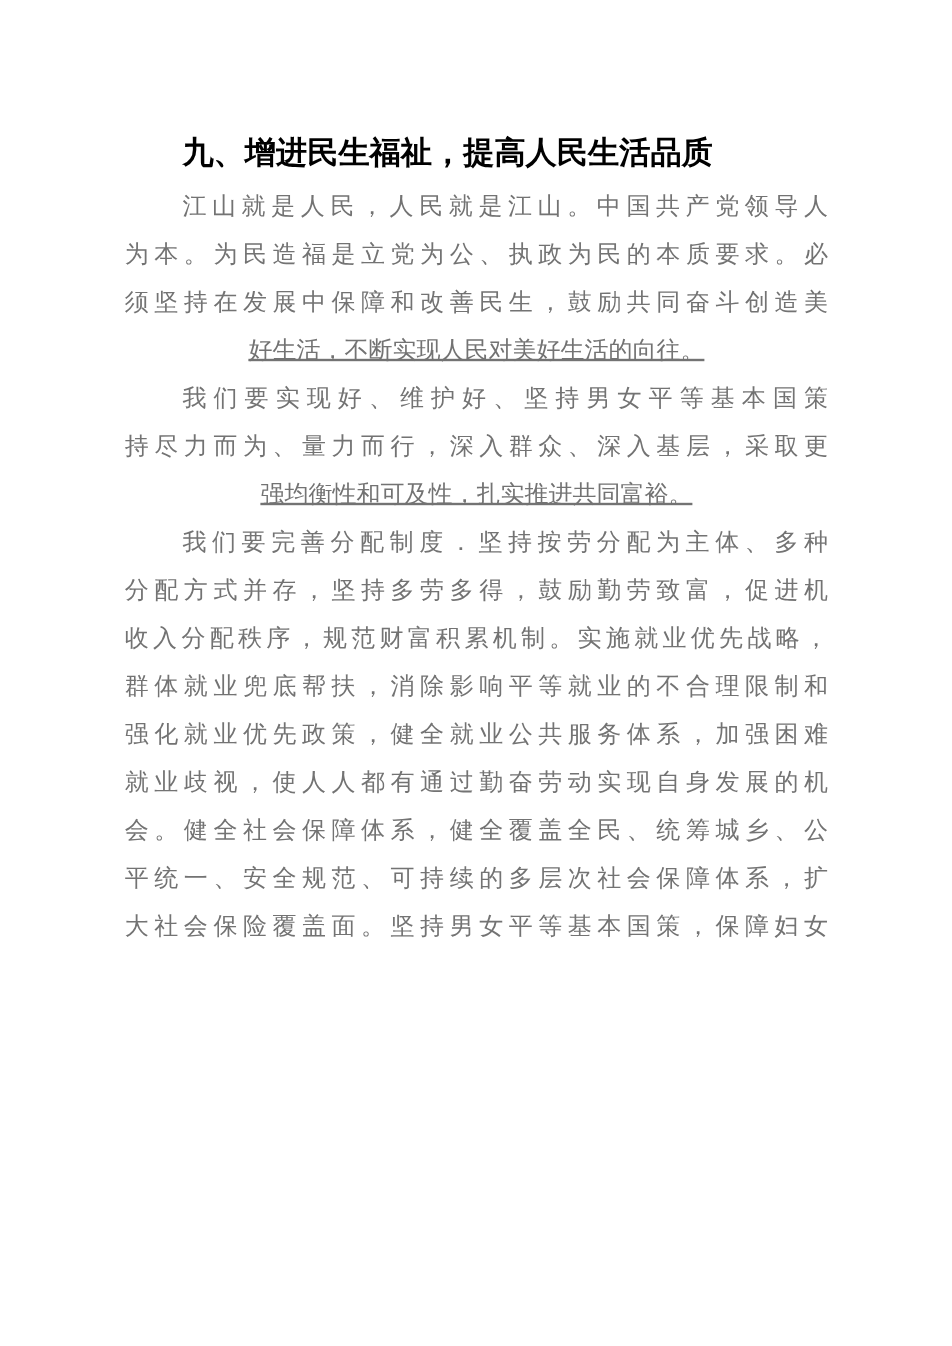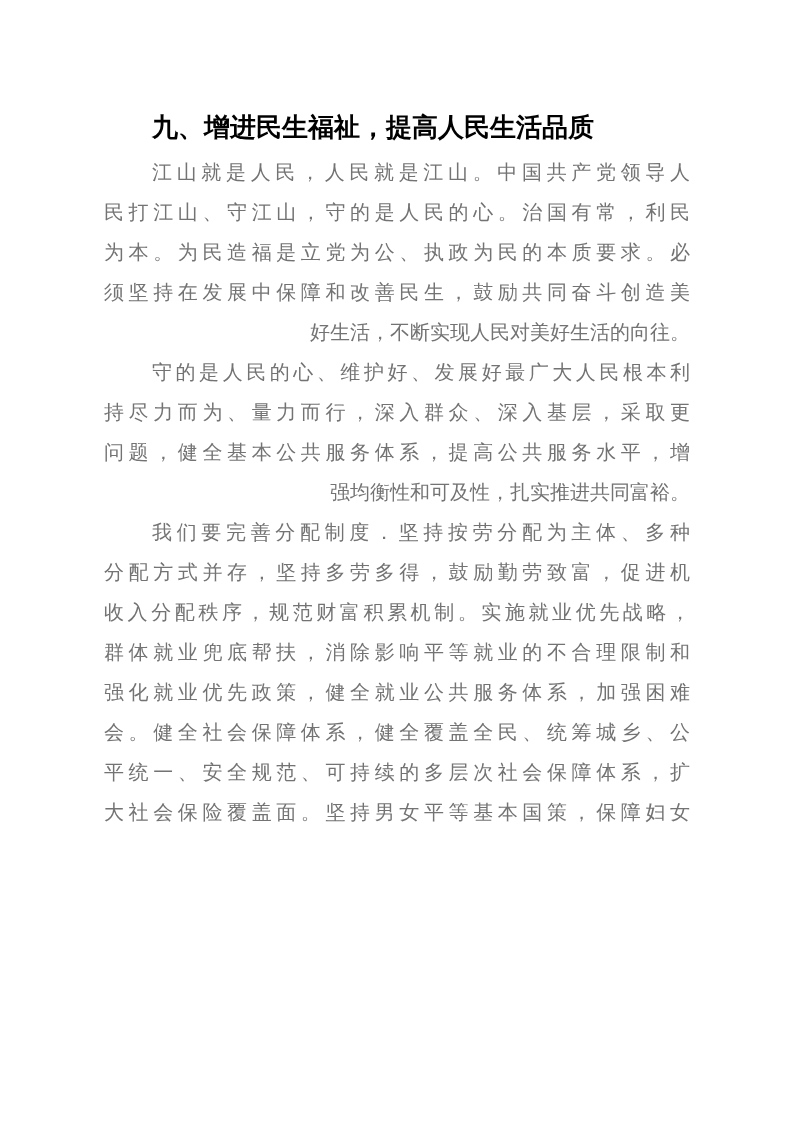--- a/index.html
+++ b/index.html
@@ -55,7 +55,6 @@
   <h1 class="heading">九、增进民生福祉，提高人民生活品质</h1>
   <div class="doc-body">
       <div class="line indent">江山就是人民，人民就是江山。中国共产党领导人</div>
-      <div class="line">民打江山、守江山，守的是人民的心。治国有常，利民</div>
       <div class="line">为本。为民造福是立党为公、执政为民的本质要求。必</div>
       <div class="line">须坚持在发展中保障和改善民生，鼓励共同奋斗创造美</div>
       <div class="line para-end">好生活，不断实现人民对美好生活的向往。</div>

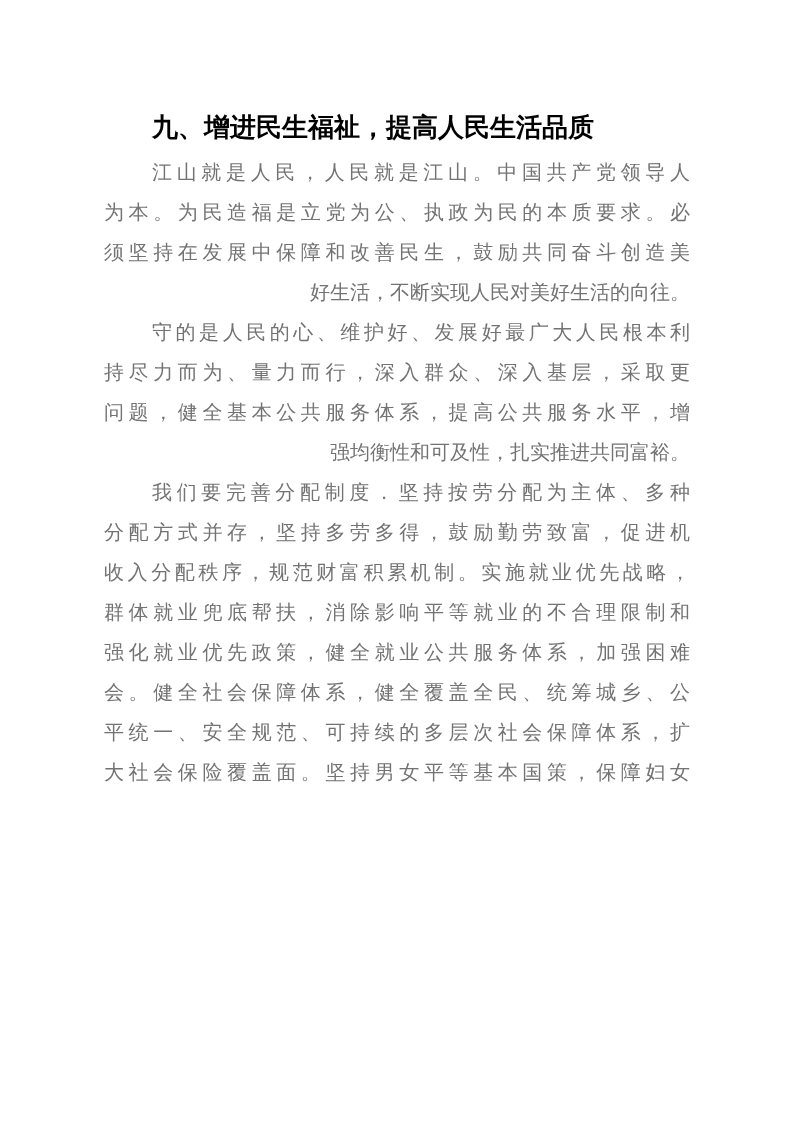--- a/index.html
+++ b/index.html
@@ -44,8 +44,9 @@
     text-indent: 48px;
   }
   .line.para-end {
-    text-align: right;
+    text-align: center;
     text-align-last: auto;
+    text-decoration: underline;
   }
 </style>
 </head>

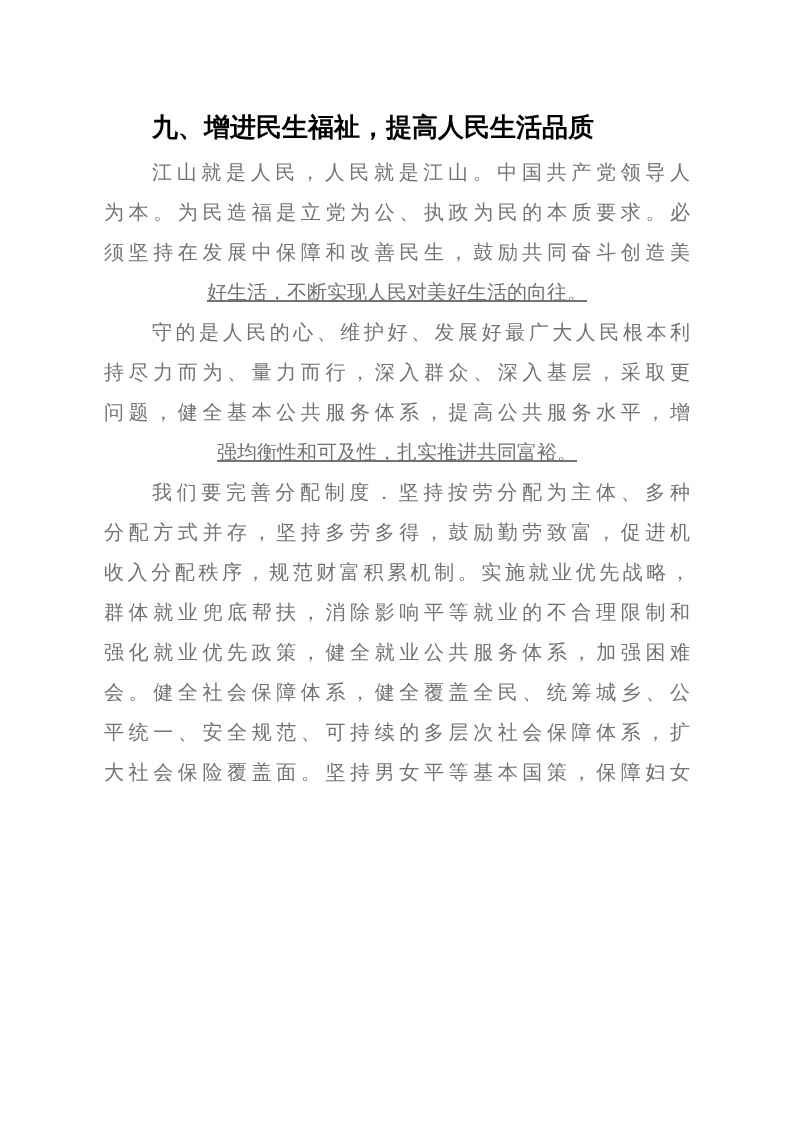--- a/index.html
+++ b/index.html
@@ -59,7 +59,7 @@
       <div class="line">为本。为民造福是立党为公、执政为民的本质要求。必</div>
       <div class="line">须坚持在发展中保障和改善民生，鼓励共同奋斗创造美</div>
       <div class="line para-end">好生活，不断实现人民对美好生活的向往。</div>
-      <div class="line indent">守的是人民的心、维护好、发展好最广大人民根本利</div>
+      <div class="line indent">我们要实现好、维护好、坚持男女平等基本国策</div>
       <div class="line">持尽力而为、量力而行，深入群众、深入基层，采取更</div>
       <div class="line">问题，健全基本公共服务体系，提高公共服务水平，增</div>
       <div class="line para-end">强均衡性和可及性，扎实推进共同富裕。</div>

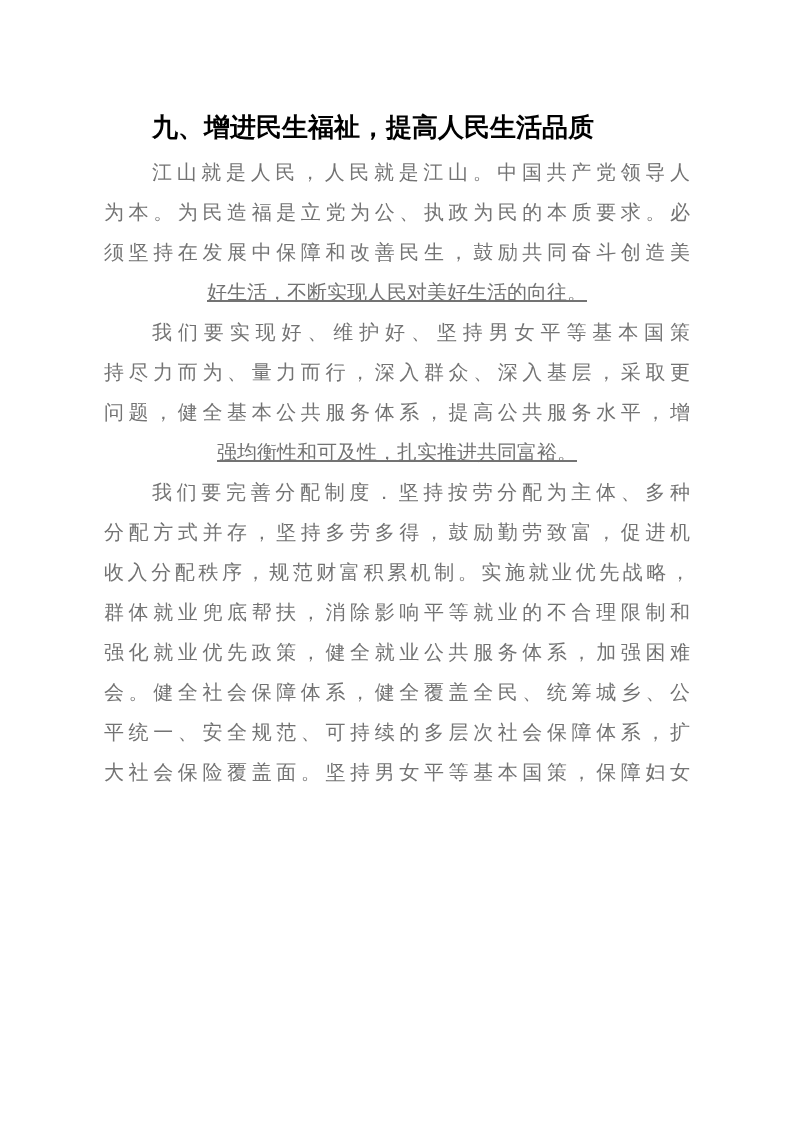--- a/index.html
+++ b/index.html
@@ -61,7 +61,6 @@
       <div class="line para-end">好生活，不断实现人民对美好生活的向往。</div>
       <div class="line indent">我们要实现好、维护好、坚持男女平等基本国策</div>
       <div class="line">持尽力而为、量力而行，深入群众、深入基层，采取更</div>
-      <div class="line">问题，健全基本公共服务体系，提高公共服务水平，增</div>
       <div class="line para-end">强均衡性和可及性，扎实推进共同富裕。</div>
       <div class="line indent">我们要完善分配制度．坚持按劳分配为主体、多种</div>
       <div class="line">分配方式并存，坚持多劳多得，鼓励勤劳致富，促进机</div>

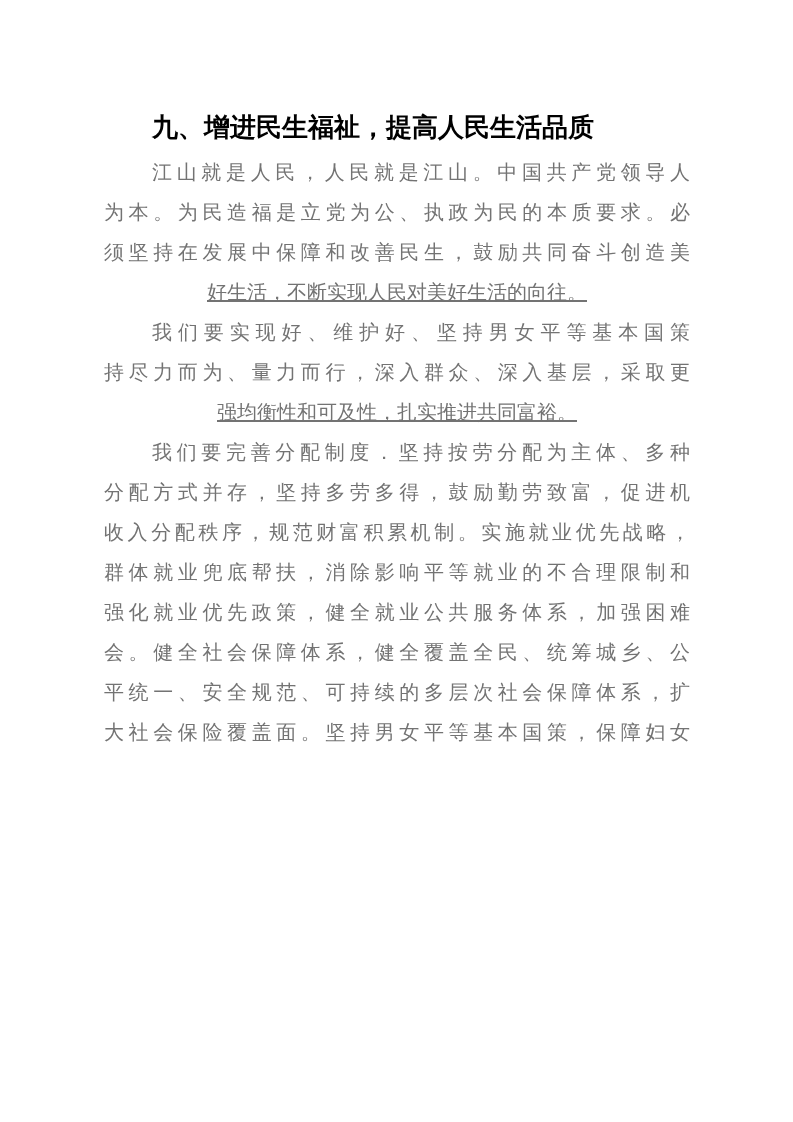--- a/index.html
+++ b/index.html
@@ -67,6 +67,7 @@
       <div class="line">收入分配秩序，规范财富积累机制。实施就业优先战略，</div>
       <div class="line">群体就业兜底帮扶，消除影响平等就业的不合理限制和</div>
       <div class="line">强化就业优先政策，健全就业公共服务体系，加强困难</div>
+      <div class="line">就业歧视，使人人都有通过勤奋劳动实现自身发展的机</div>
       <div class="line">会。健全社会保障体系，健全覆盖全民、统筹城乡、公</div>
       <div class="line">平统一、安全规范、可持续的多层次社会保障体系，扩</div>
       <div class="line">大社会保险覆盖面。坚持男女平等基本国策，保障妇女</div>

